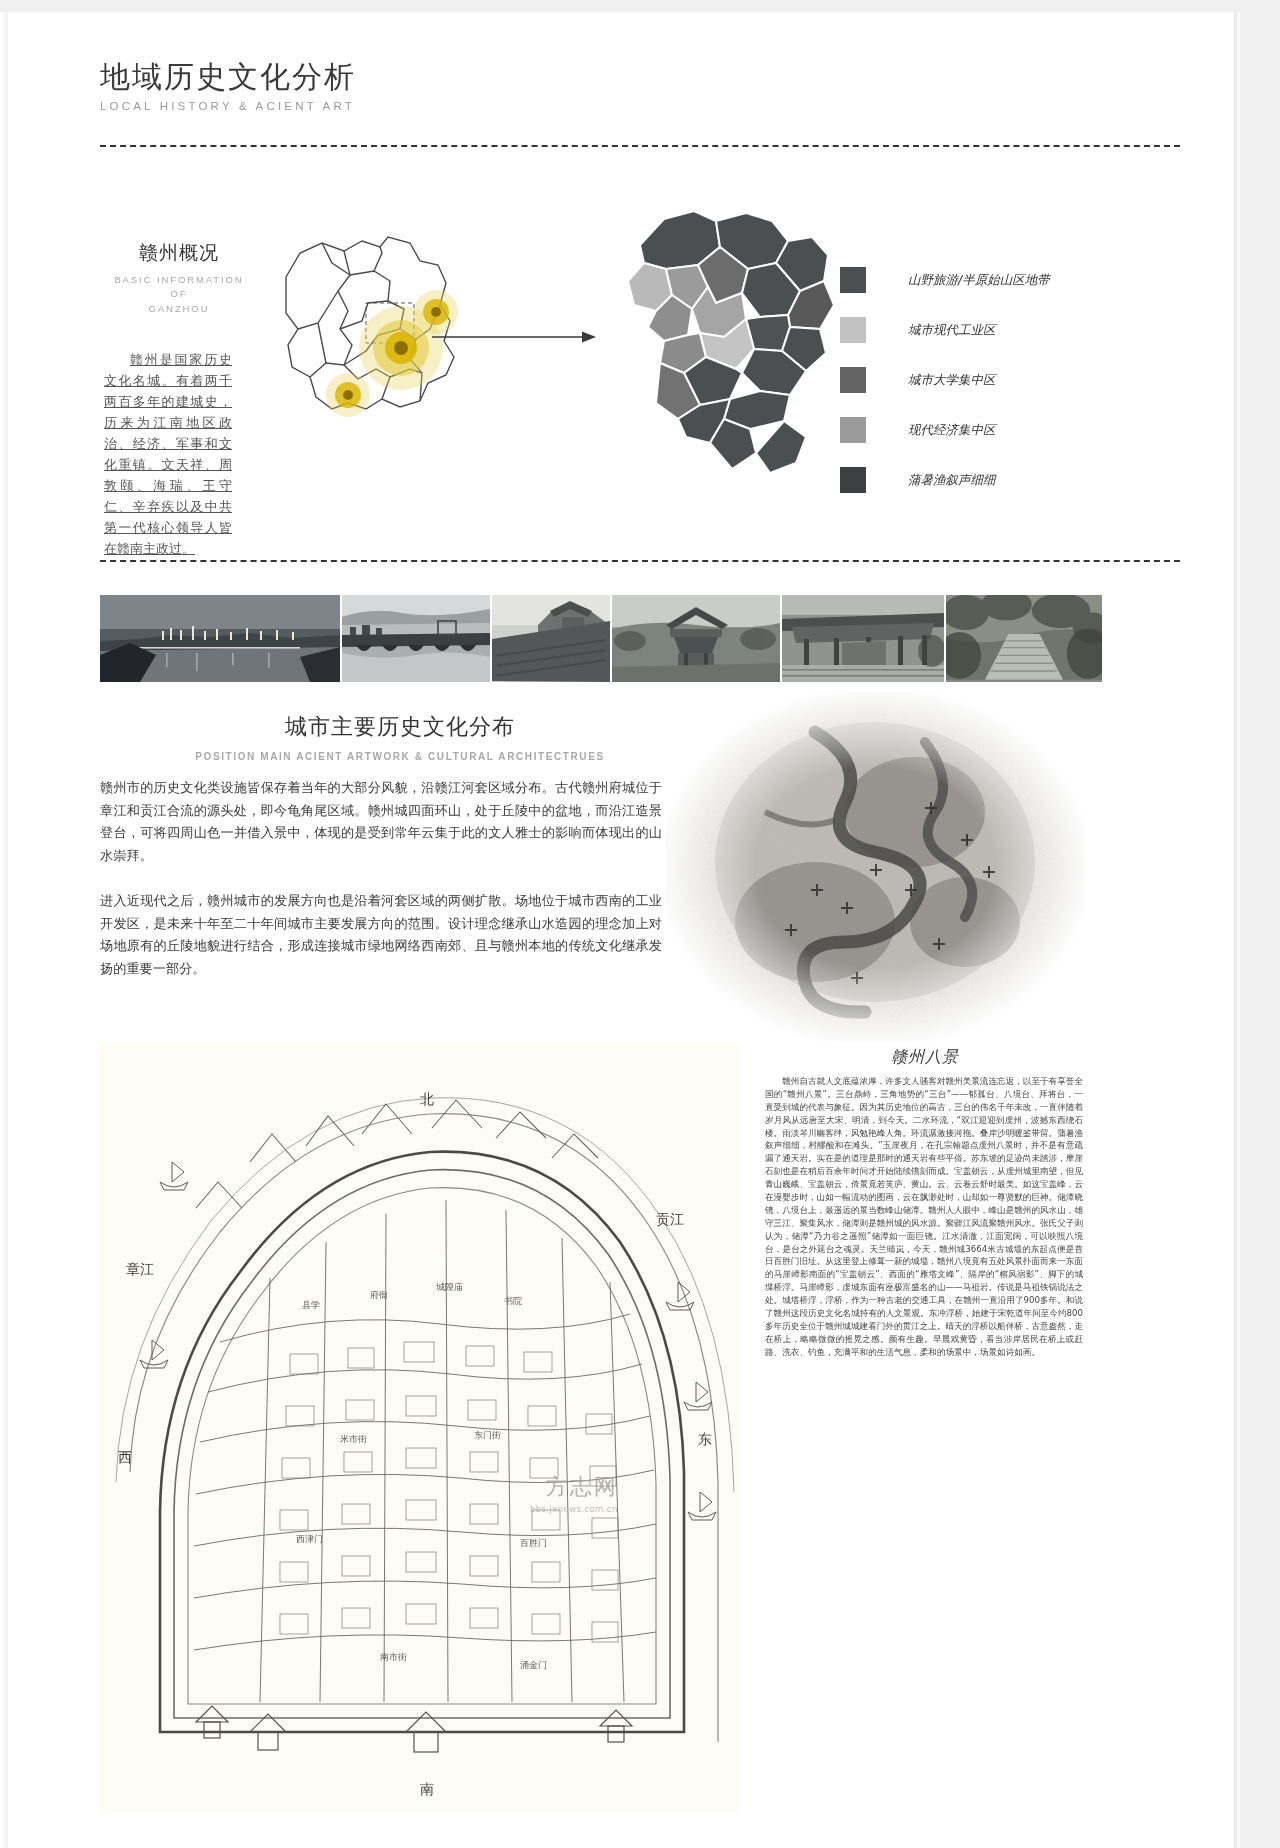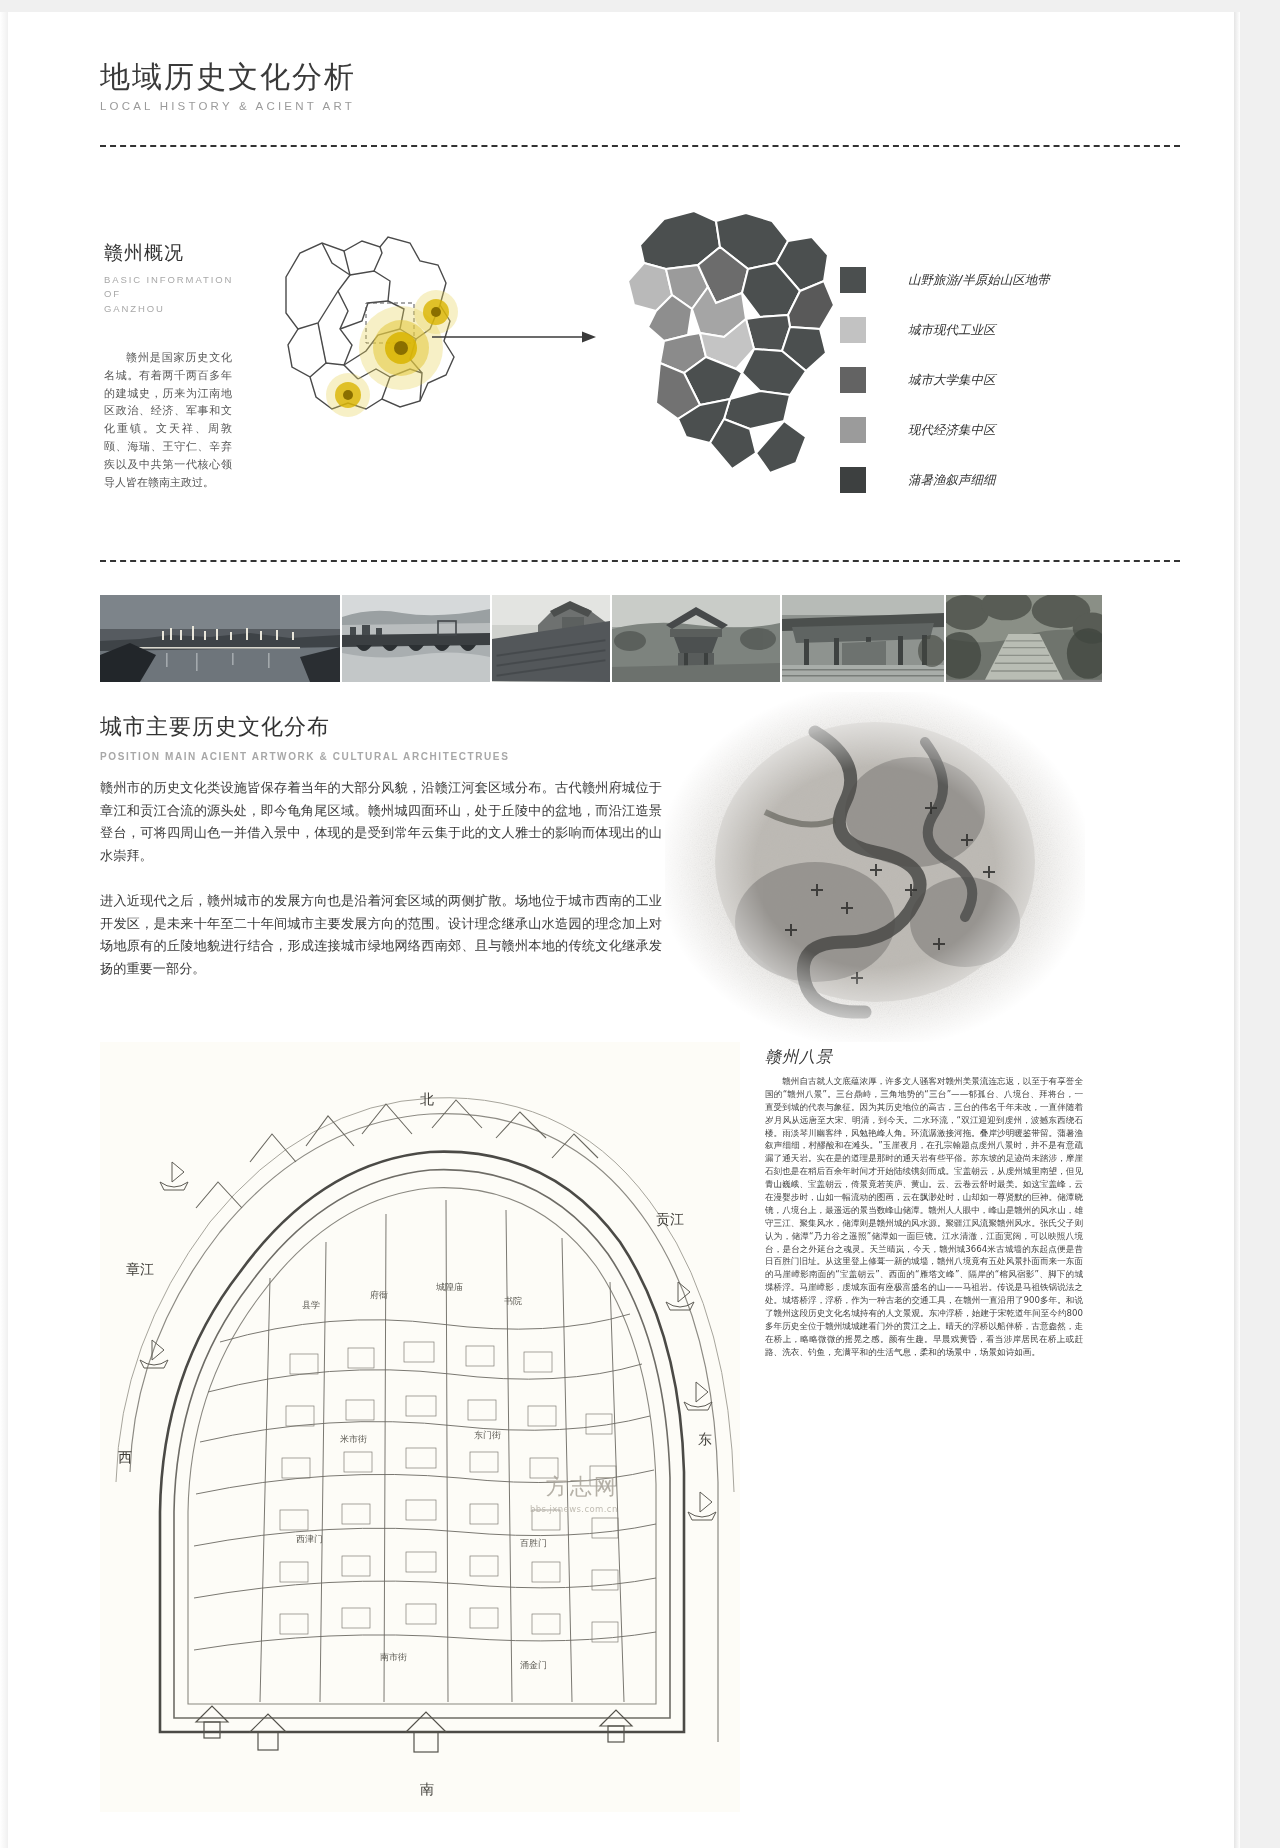--- a/index.html
+++ b/index.html
@@ -36,7 +36,7 @@
   .rule.r2{ top:548px; }
 
   
-  .sec-title{ position:absolute; }
+  .sec-title{ position:absolute;text-align:center; }
   .sec-title .cn{
     font-size:19px; font-weight:400; color:#333; letter-spacing:1px;
   }

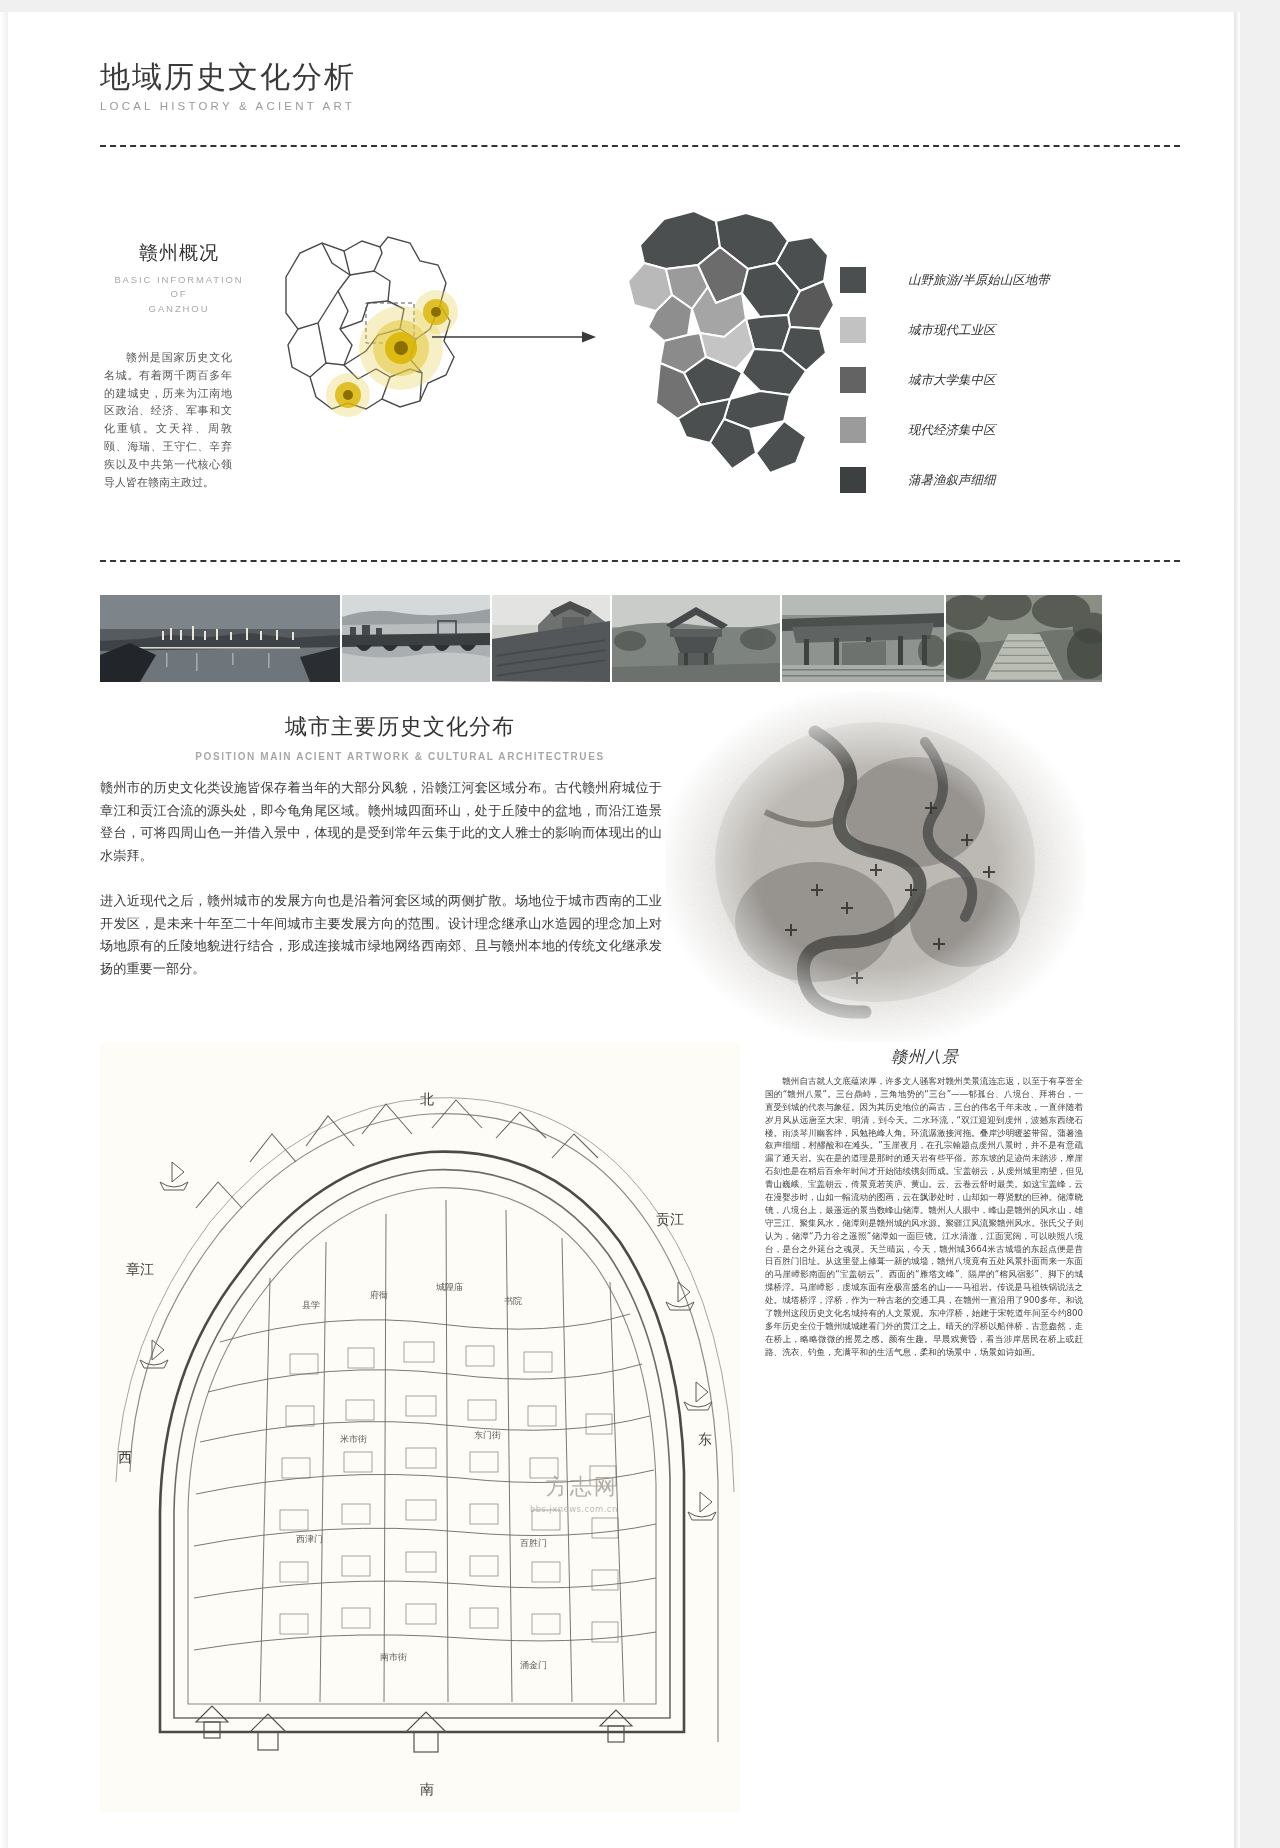--- a/index.html
+++ b/index.html
@@ -48,8 +48,8 @@
 
   .body-text{
     position:absolute; left:104px; top:337px; width:128px;
-    font-size:11px; line-height:1.62; color:#555;
-    text-align:justify; text-justify:inter-ideograph;
+    font-size:13px; line-height:1.62; color:#555;
+    text-align:justify; text-justify:inter-ideograph;text-decoration:underline;
   }
   .body-text p{ margin:0 0 0 0; text-indent:2em; }
 

